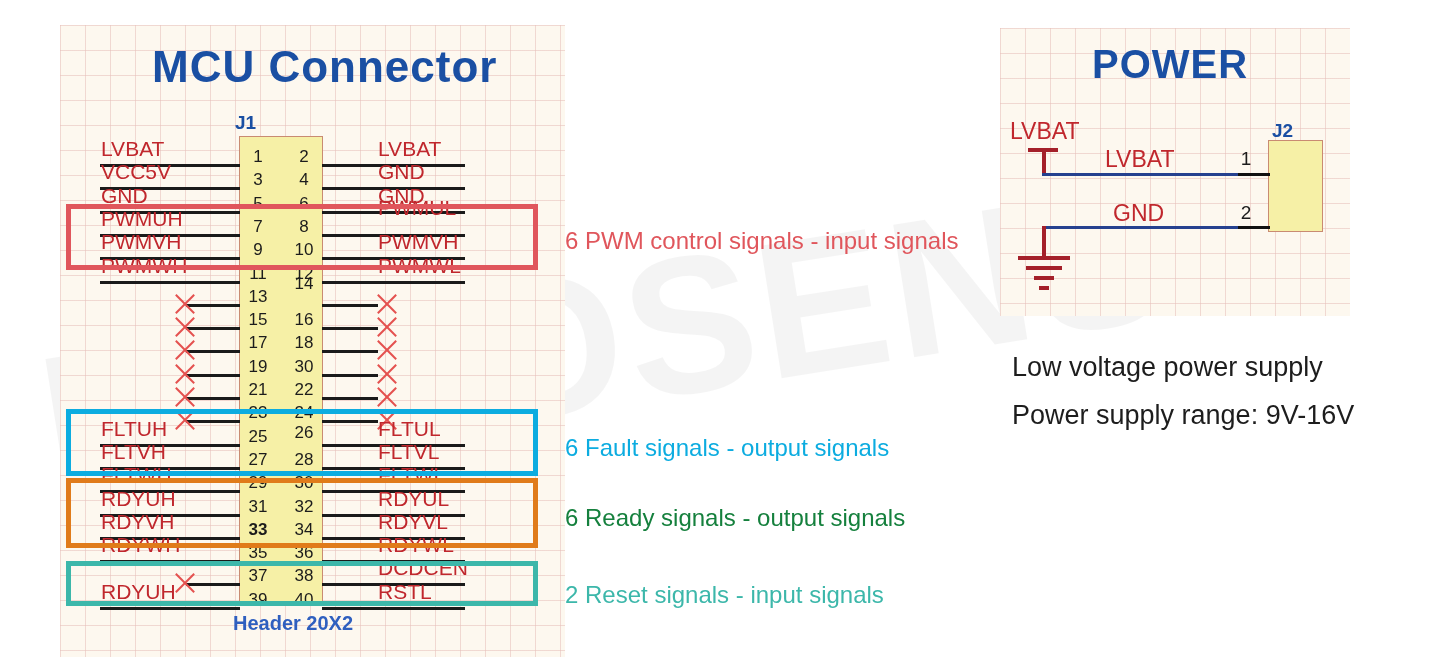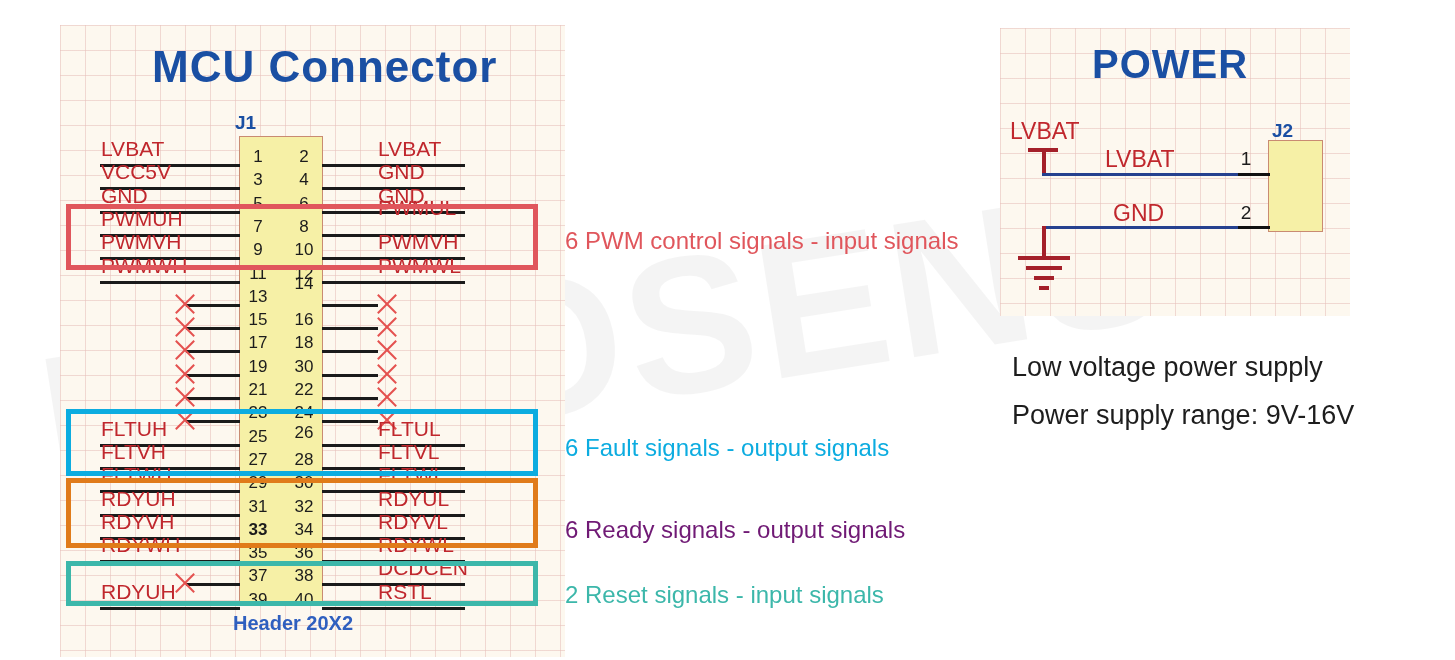--- a/index.html
+++ b/index.html
@@ -271,7 +271,7 @@
 
 <div class="note" style="left:565px;top:227px;color:#e0565c;">6 PWM control signals - input signals</div>
 <div class="note" style="left:565px;top:434px;color:#0cace0;">6 Fault signals - output signals</div>
-<div class="note" style="left:565px;top:516px;color:#701a75;">6 Ready signals - output signals</div>
+<div class="note" style="left:565px;top:504px;color:#15803d;">6 Ready signals - output signals</div>
 <div class="note" style="left:565px;top:581px;color:#3cb7aa;">2 Reset signals - input signals</div>
 
 <div class="panel" id="power-panel"></div>

